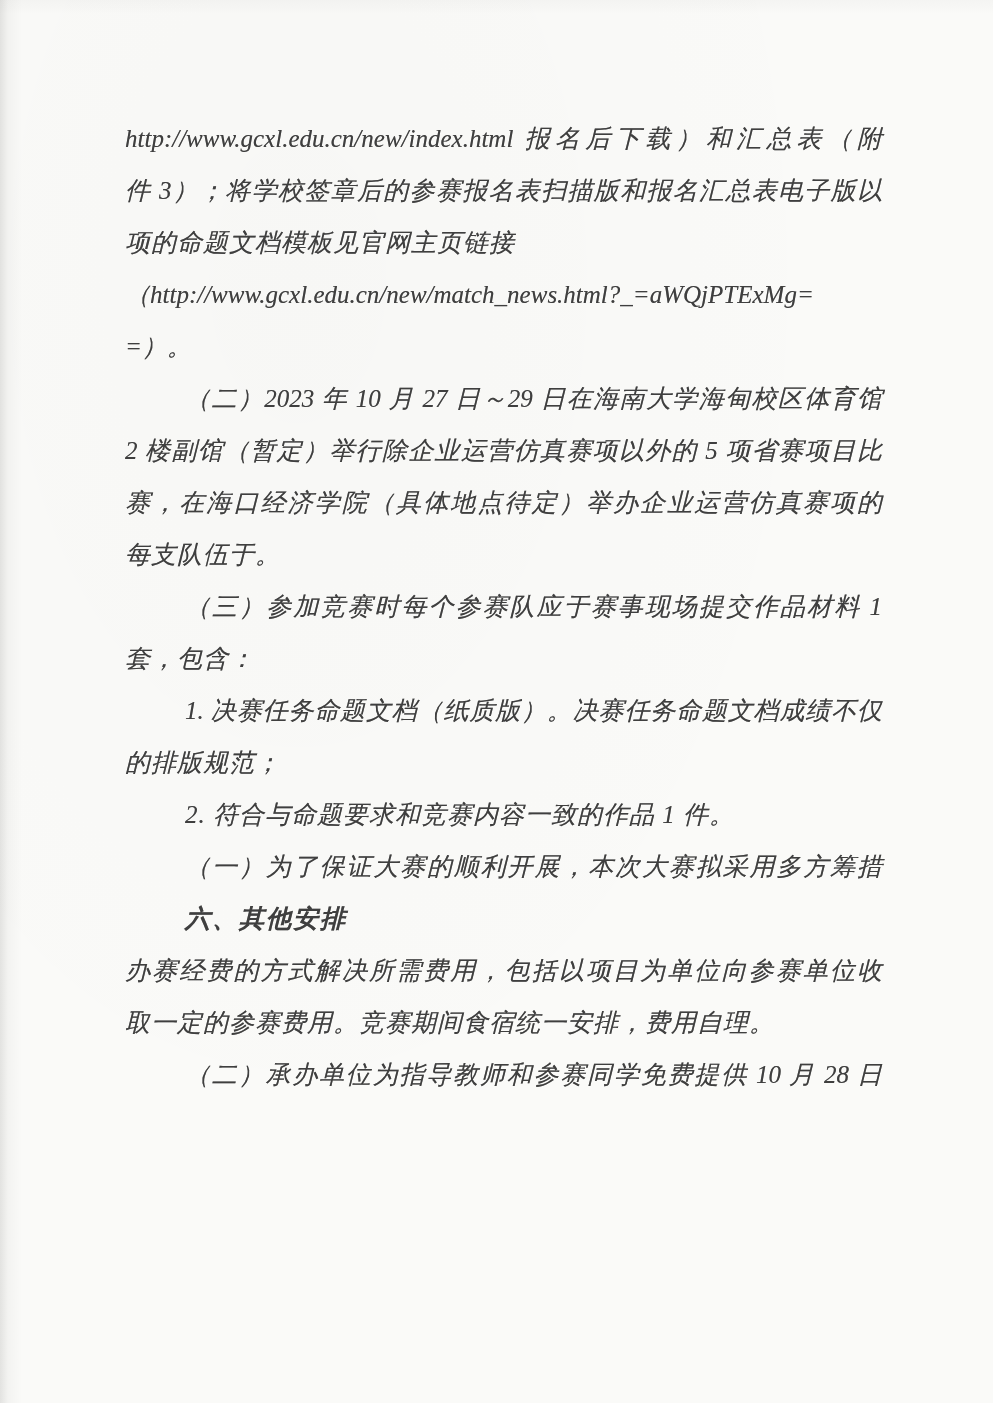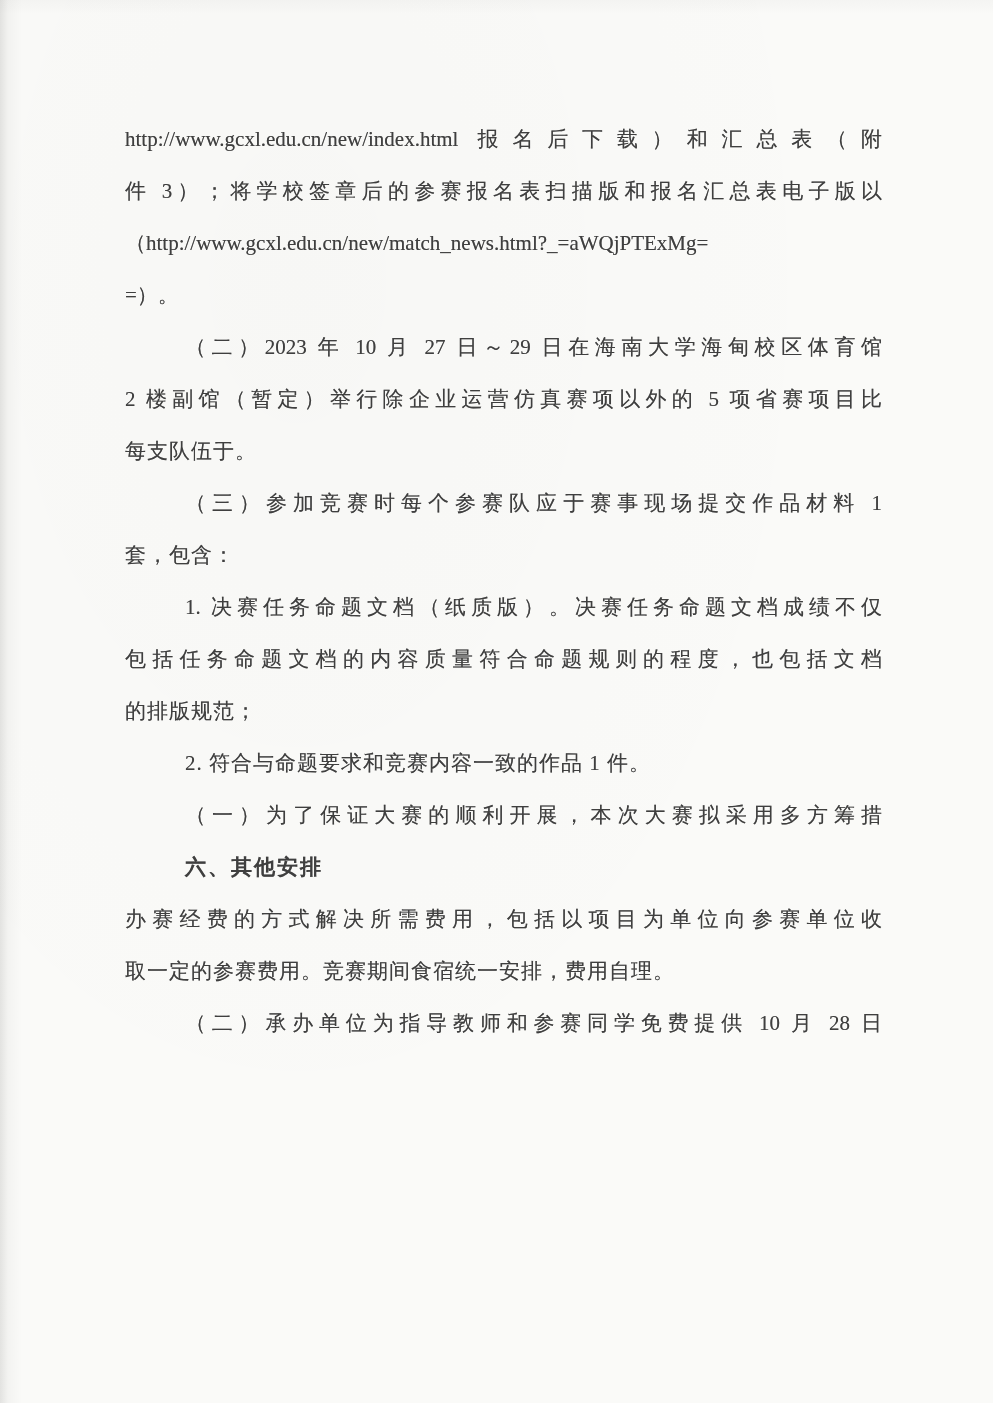--- a/index.html
+++ b/index.html
@@ -34,9 +34,10 @@
   .line {
     height: 52px;
     line-height: 52px;
-    font-size: 21px;
+    font-size: 25px;
     white-space: nowrap;
     text-shadow: 0 0 0.6px rgba(70,70,70,0.55);
+    font-style: italic;
   }
   .line.justify {
     white-space: normal;

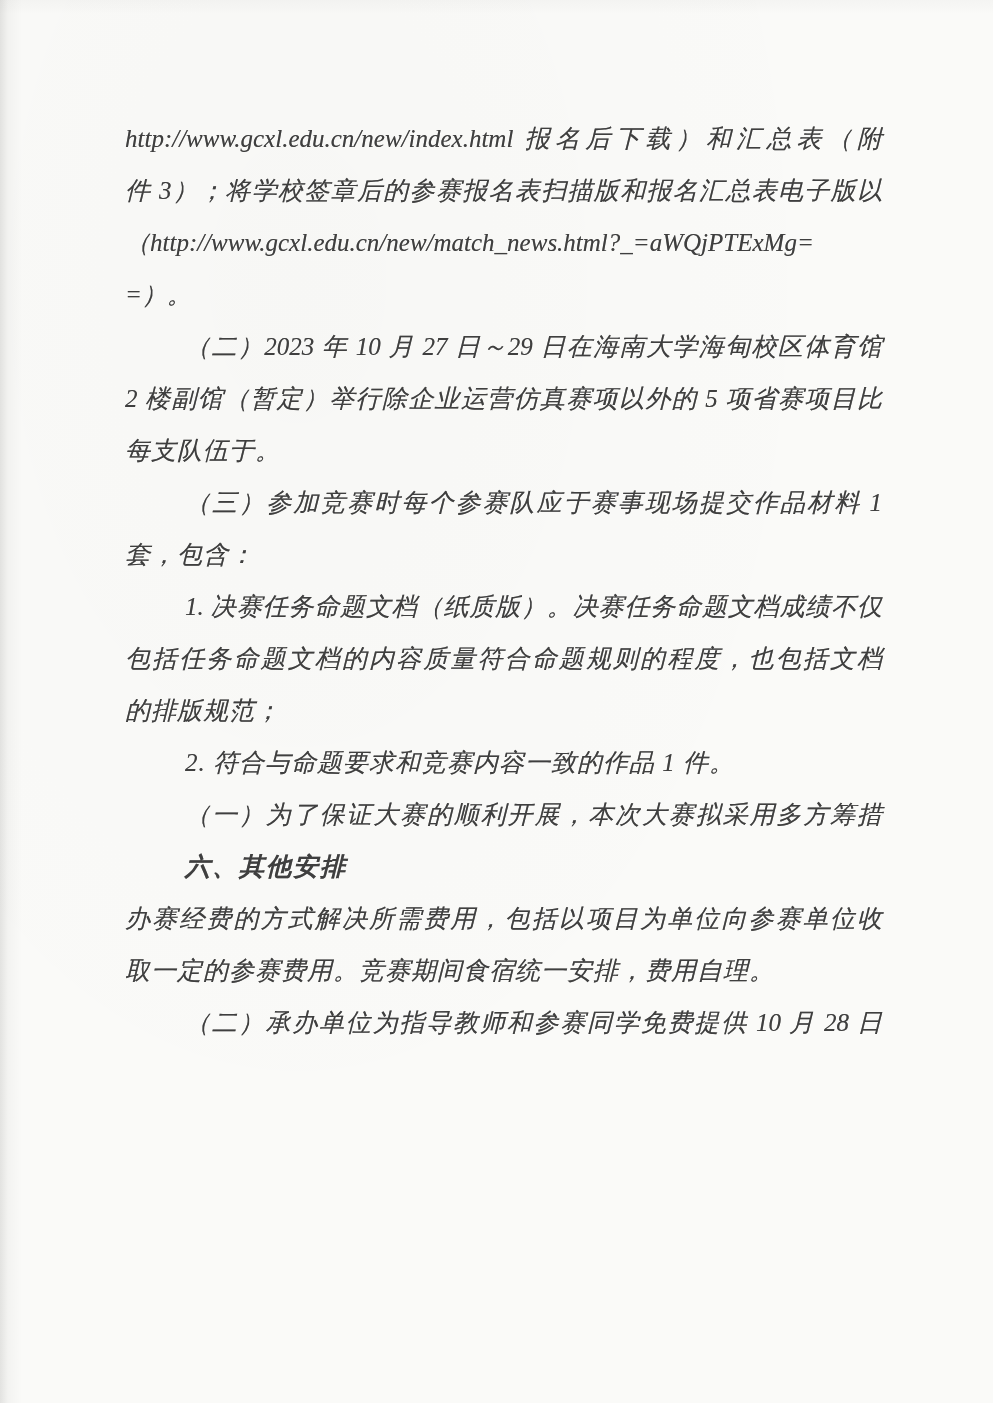--- a/index.html
+++ b/index.html
@@ -64,6 +64,7 @@
 <div class="content">
   <div class="line justify">http://www.gcxl.edu.cn/new/index.html 报名后下载）和汇总表（附</div>
   <div class="line justify">件 3）；将学校签章后的参赛报名表扫描版和报名汇总表电子版以</div>
+  <div class="line ls">项的命题文档模板见官网主页链接</div>
   <div class="line">（http://www.gcxl.edu.cn/new/match_news.html?_=aWQjPTExMg=</div>
   <div class="line">=）。</div>
   <div class="line indent justify">（二）2023 年 10 月 27 日～29 日在海南大学海甸校区体育馆</div>

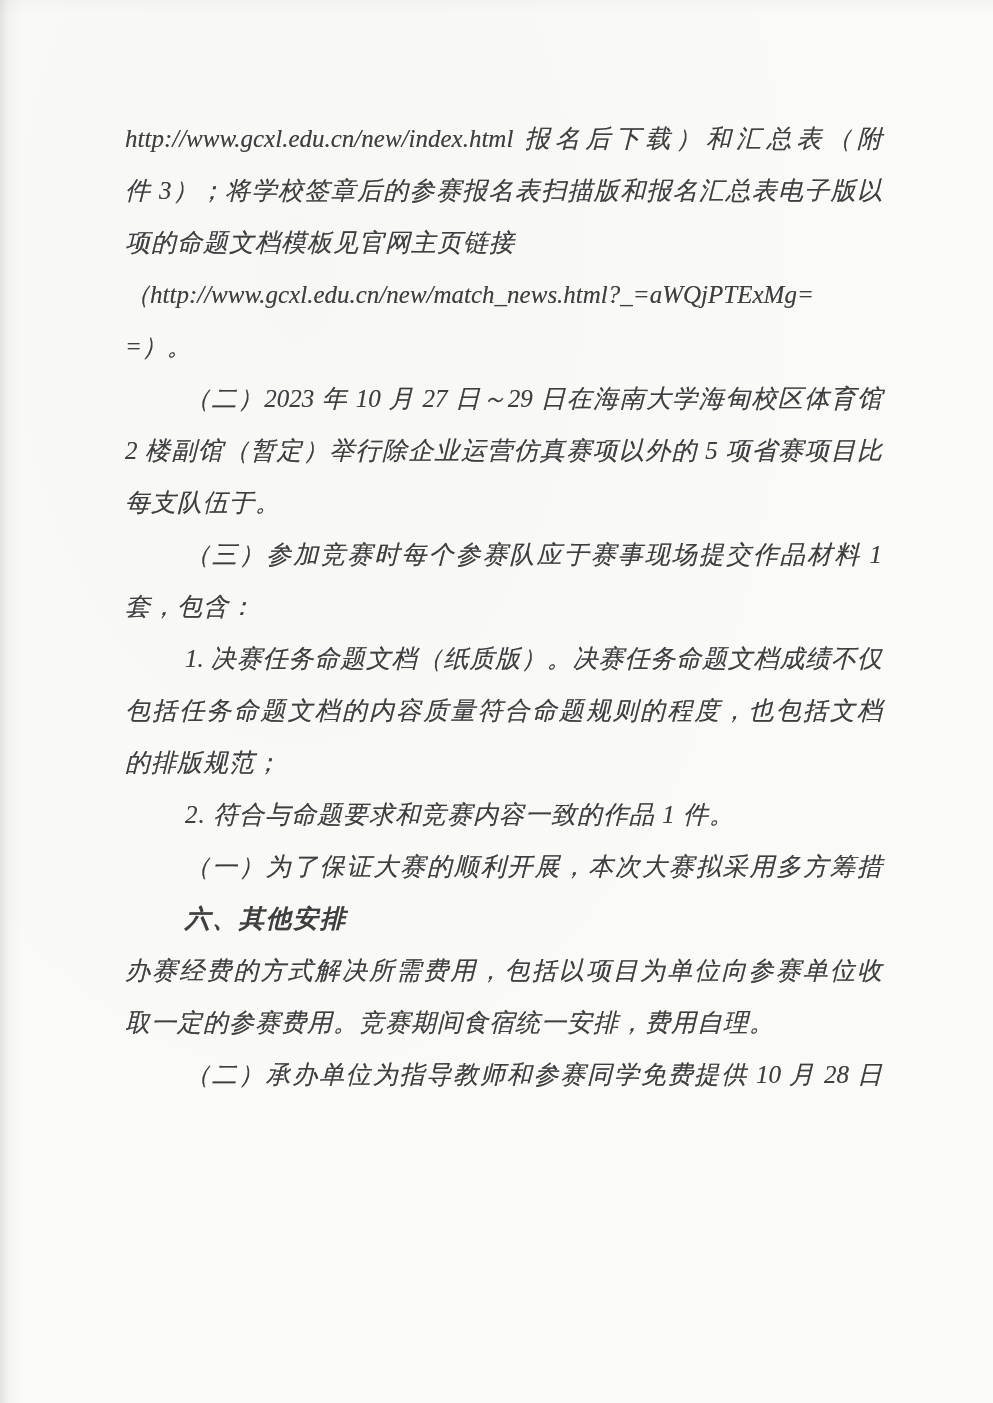--- a/index.html
+++ b/index.html
@@ -69,6 +69,7 @@
   <div class="line">=）。</div>
   <div class="line indent justify">（二）2023 年 10 月 27 日～29 日在海南大学海甸校区体育馆</div>
   <div class="line justify">2 楼副馆（暂定）举行除企业运营仿真赛项以外的 5 项省赛项目比</div>
+  <div class="line justify">赛，在海口经济学院（具体地点待定）举办企业运营仿真赛项的</div>
   <div class="line ls">每支队伍于。</div>
   <div class="line indent justify">（三）参加竞赛时每个参赛队应于赛事现场提交作品材料 1</div>
   <div class="line ls">套，包含：</div>

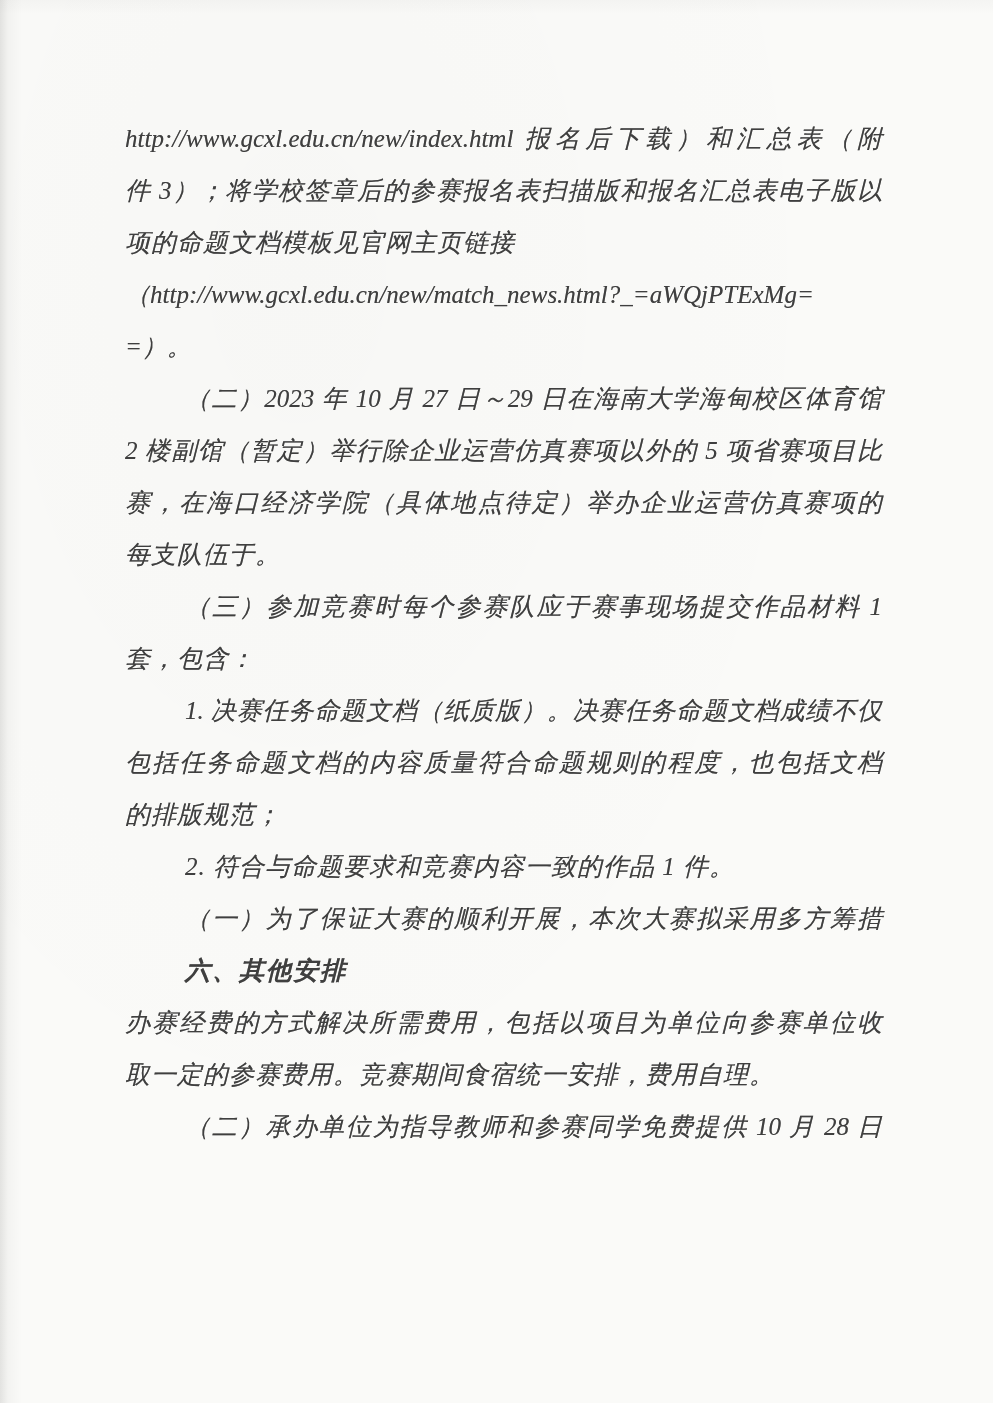--- a/index.html
+++ b/index.html
@@ -74,7 +74,6 @@
   <div class="line indent justify">（三）参加竞赛时每个参赛队应于赛事现场提交作品材料 1</div>
   <div class="line ls">套，包含：</div>
   <div class="line indent justify">1. 决赛任务命题文档（纸质版）。决赛任务命题文档成绩不仅</div>
-  <div class="line justify">包括任务命题文档的内容质量符合命题规则的程度，也包括文档</div>
   <div class="line ls">的排版规范；</div>
   <div class="line indent ls">2. 符合与命题要求和竞赛内容一致的作品 1 件。</div>
   <div class="line indent justify">（一）为了保证大赛的顺利开展，本次大赛拟采用多方筹措</div>

